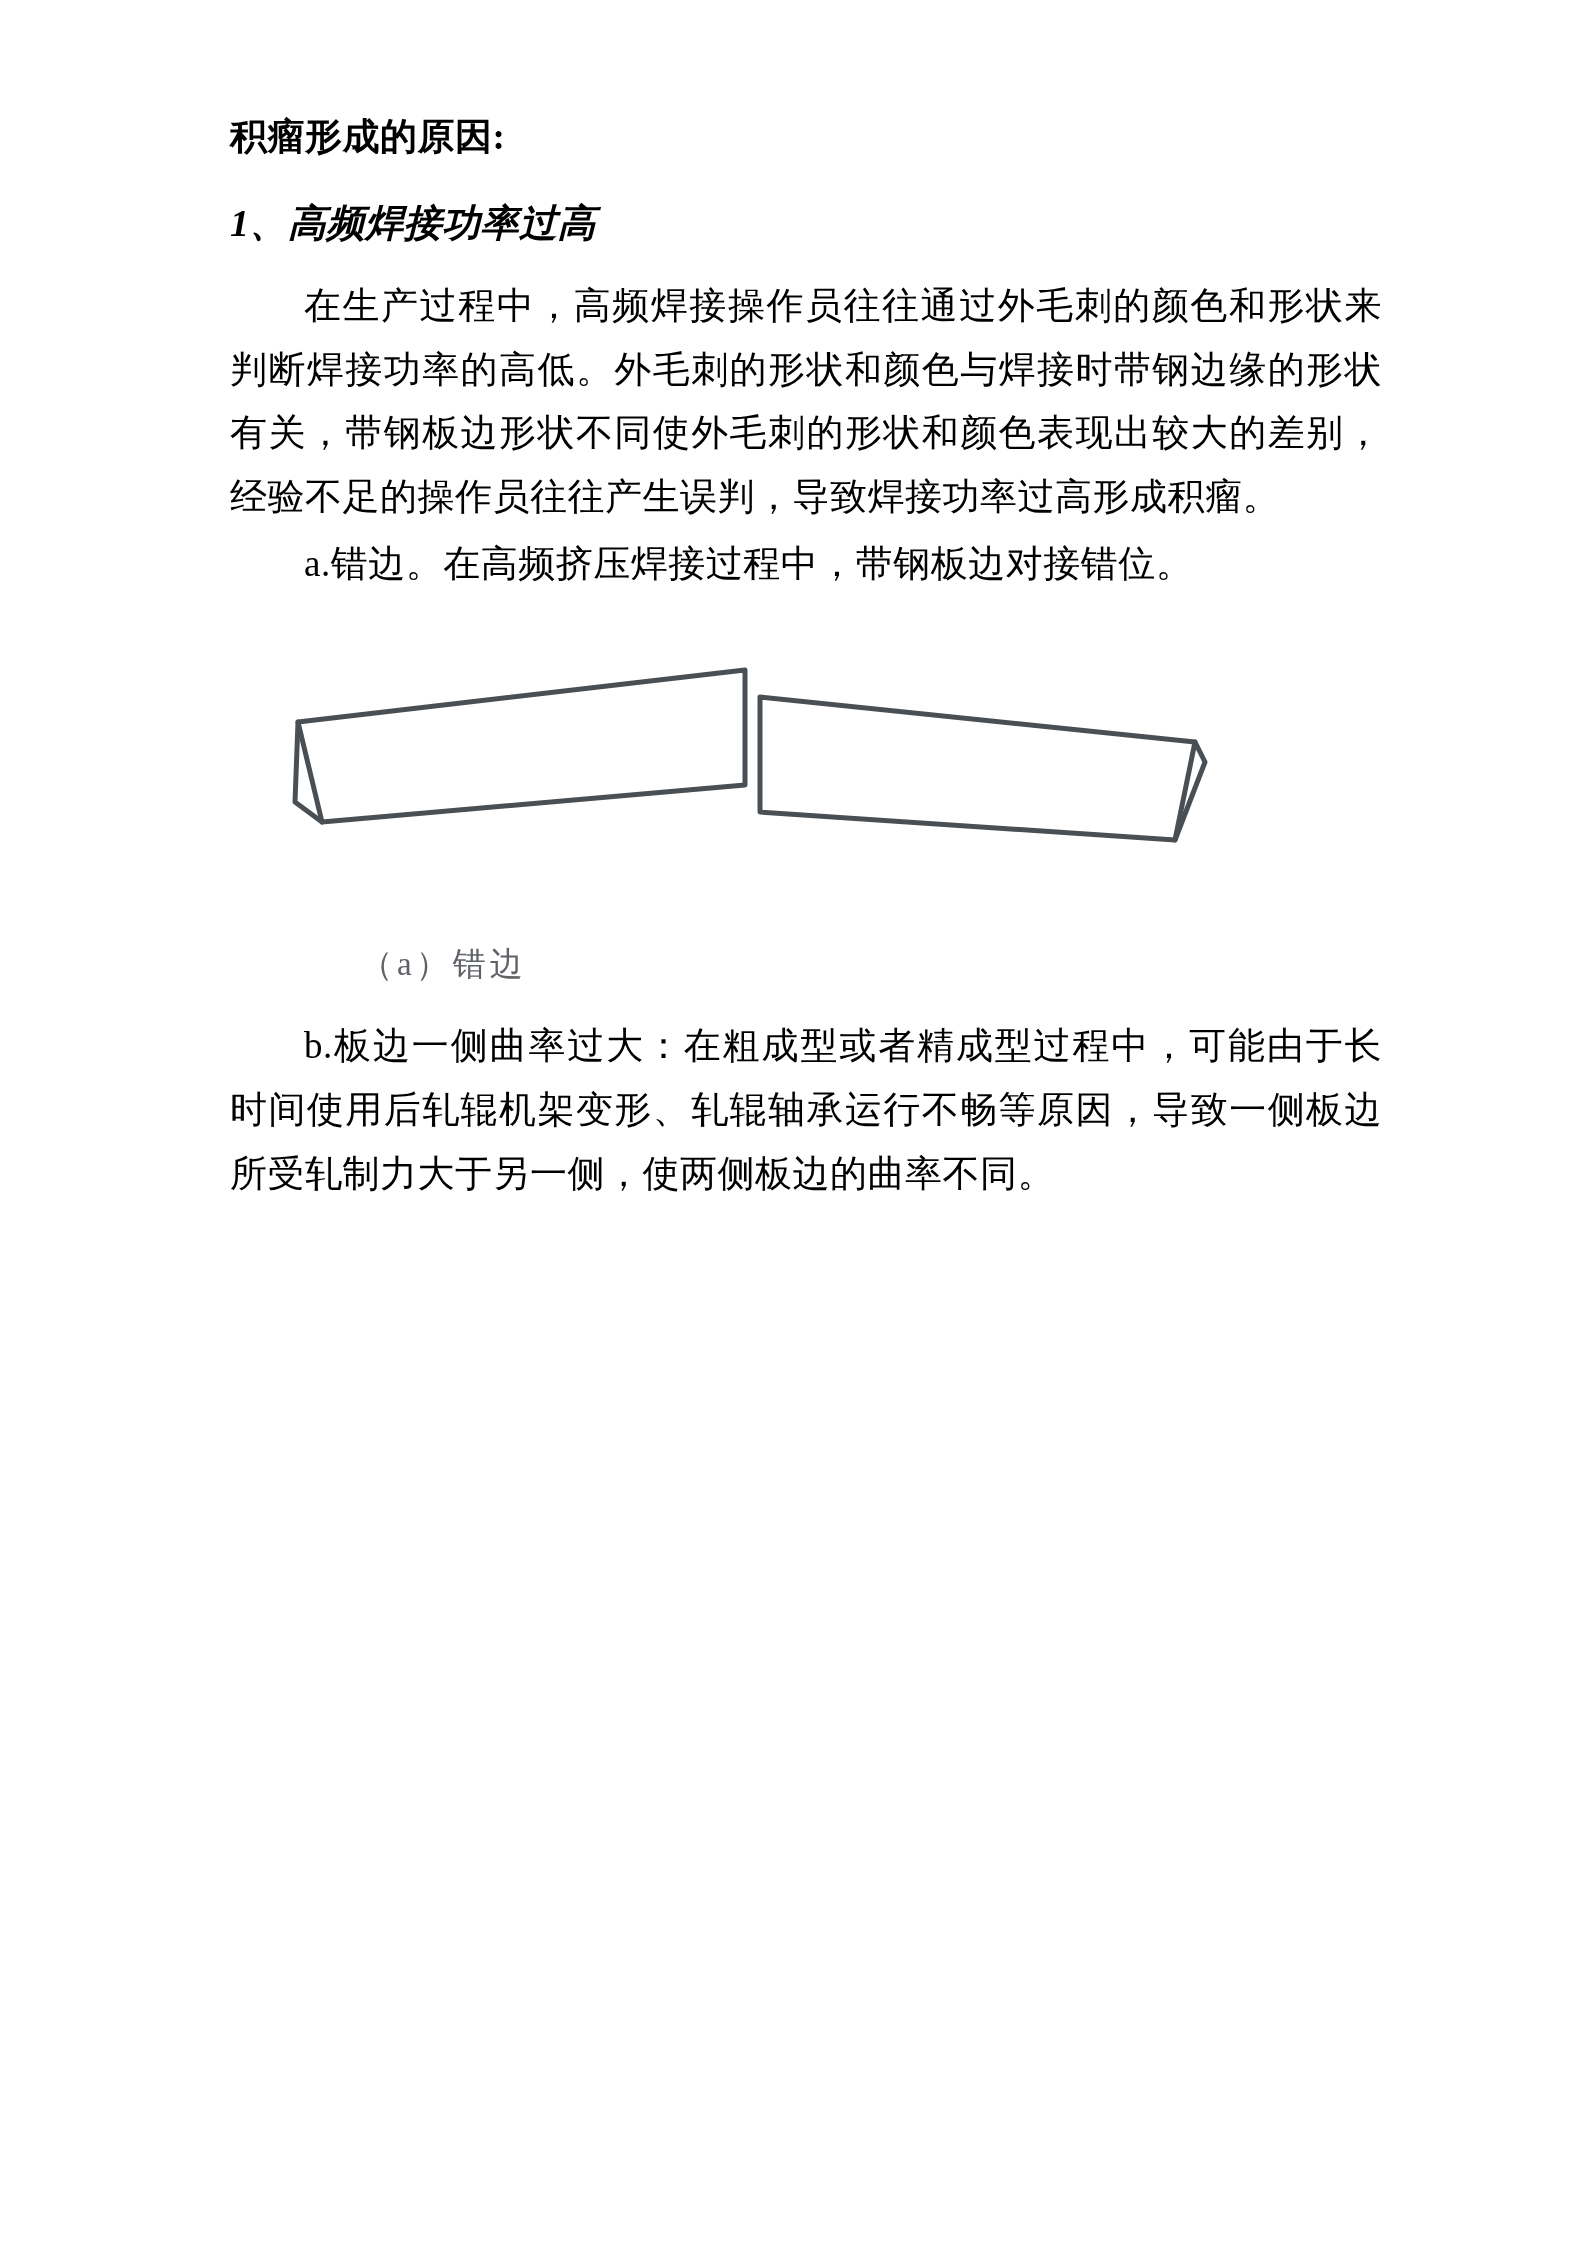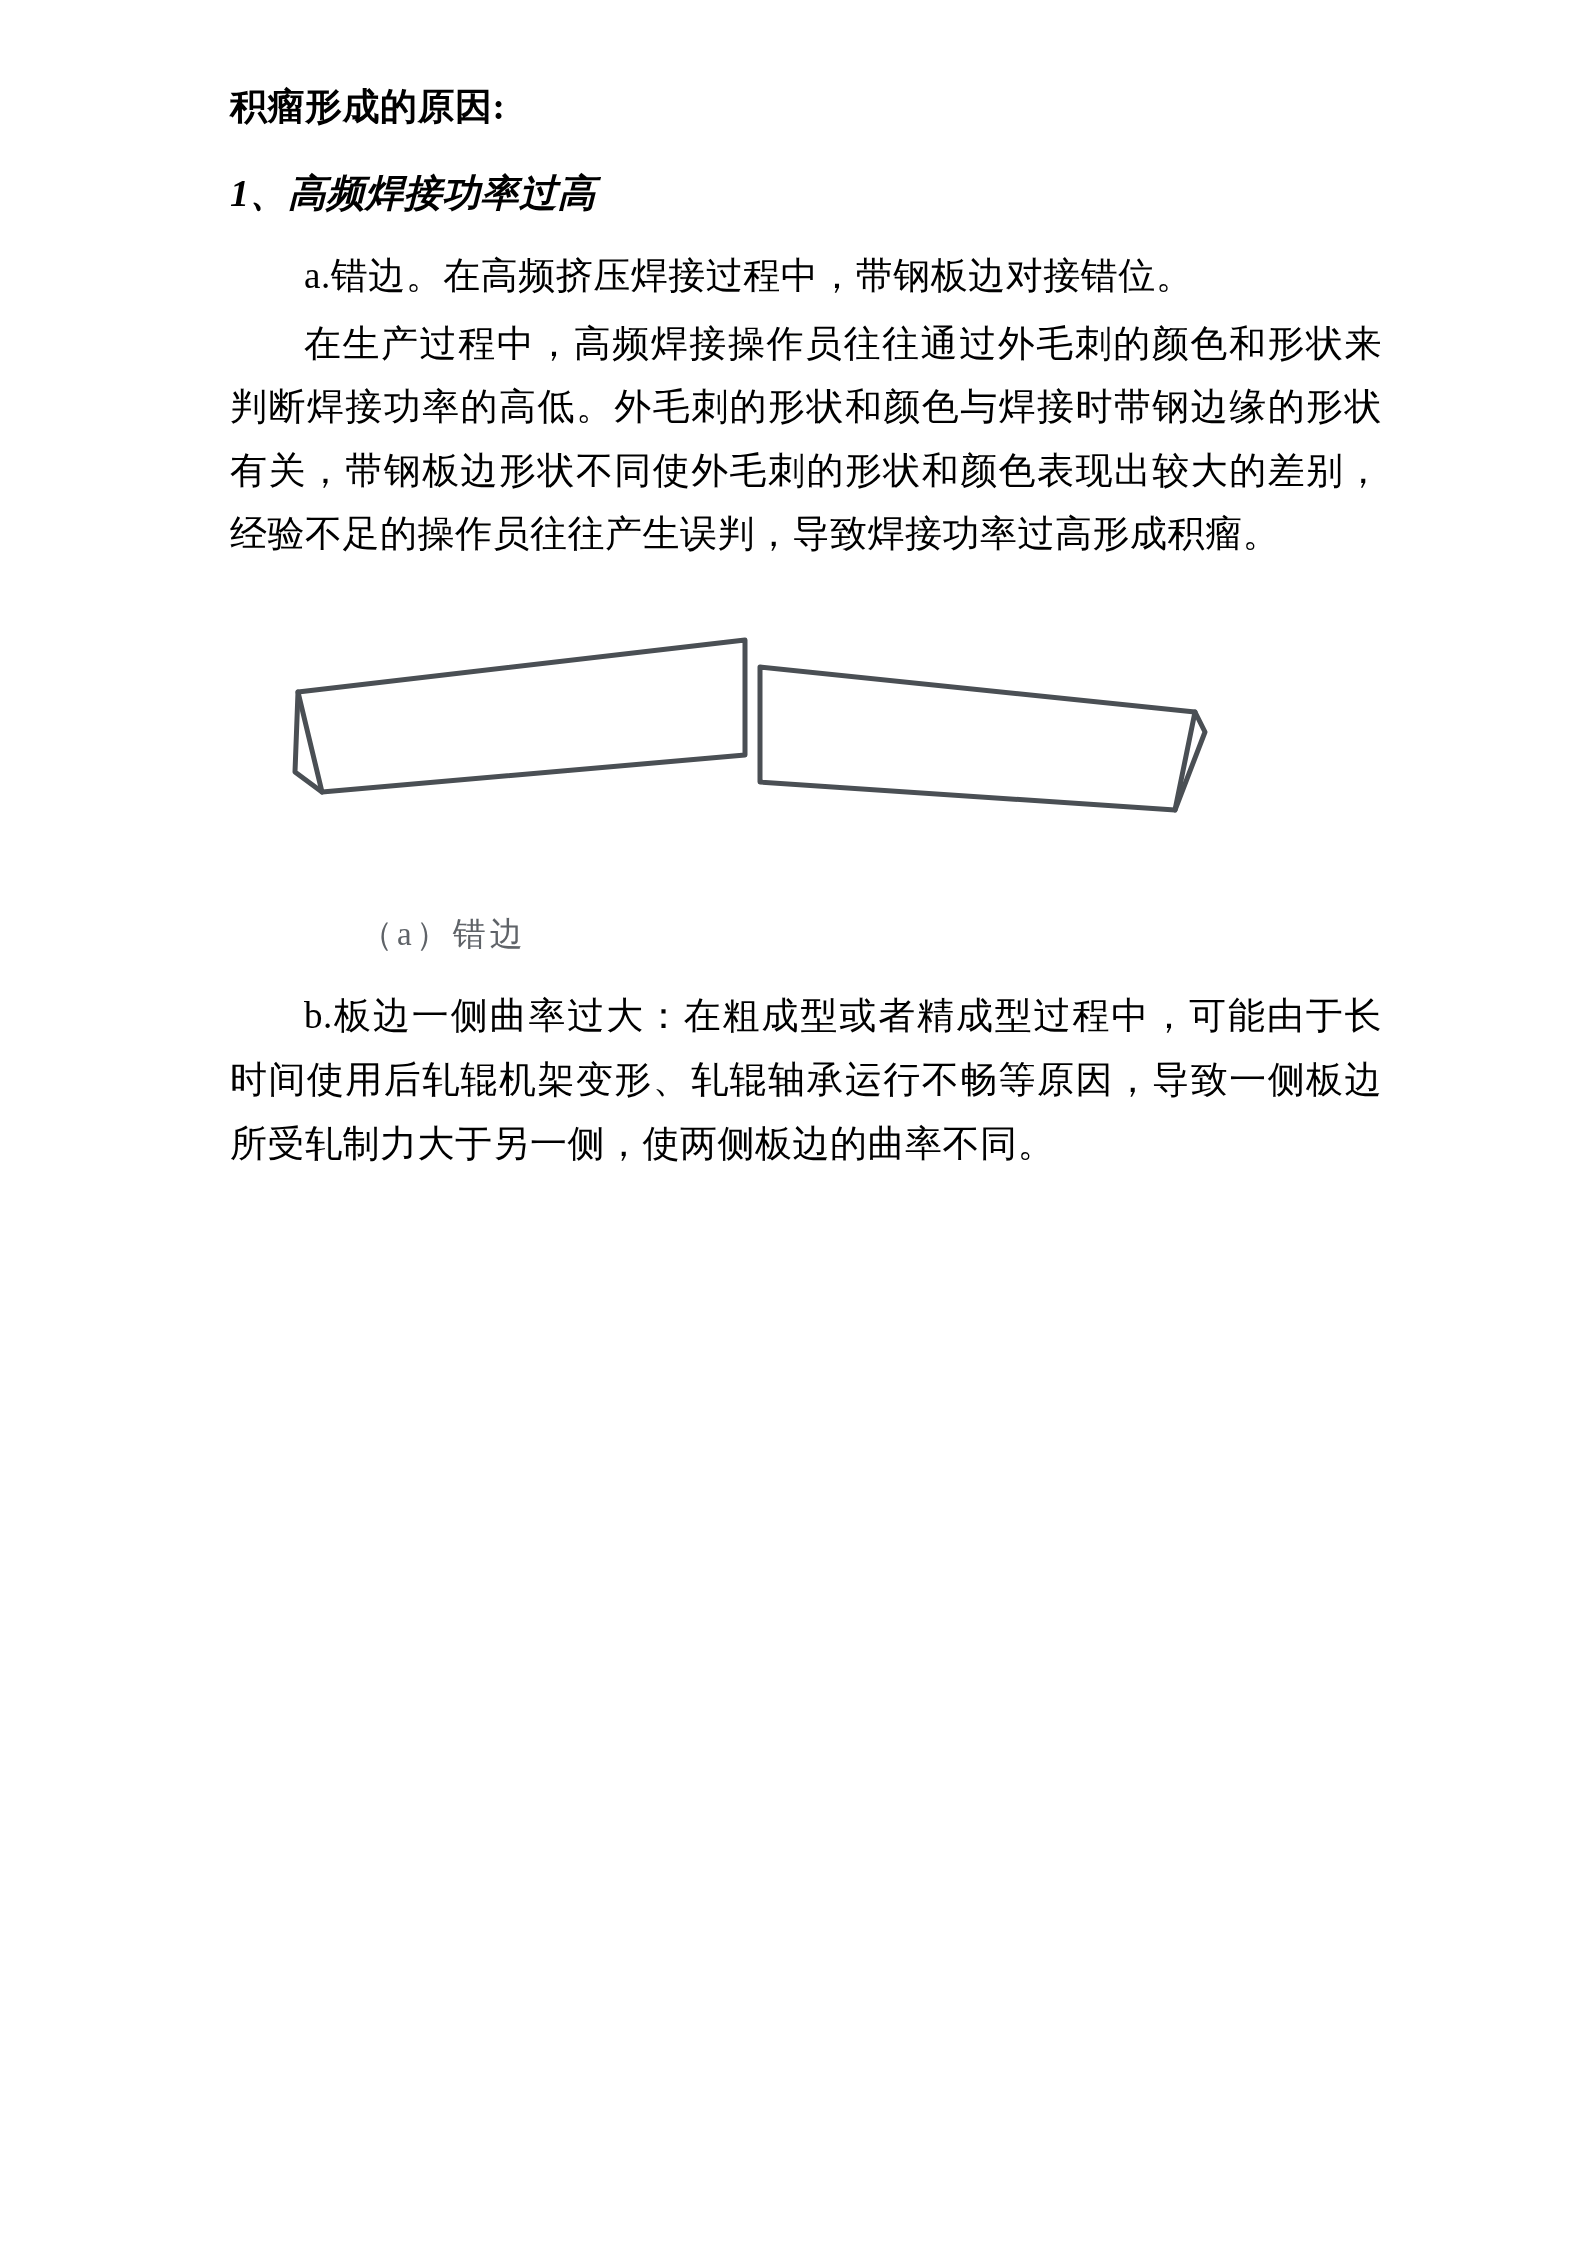--- a/index.html
+++ b/index.html
@@ -19,7 +19,7 @@
     box-sizing: border-box;
     width: 1587px;
     height: 2245px;
-    padding: 75px 205px 0 230px;
+    padding: 105px 205px 0 230px;
     position: relative;
     border-radius: 24px;
   }

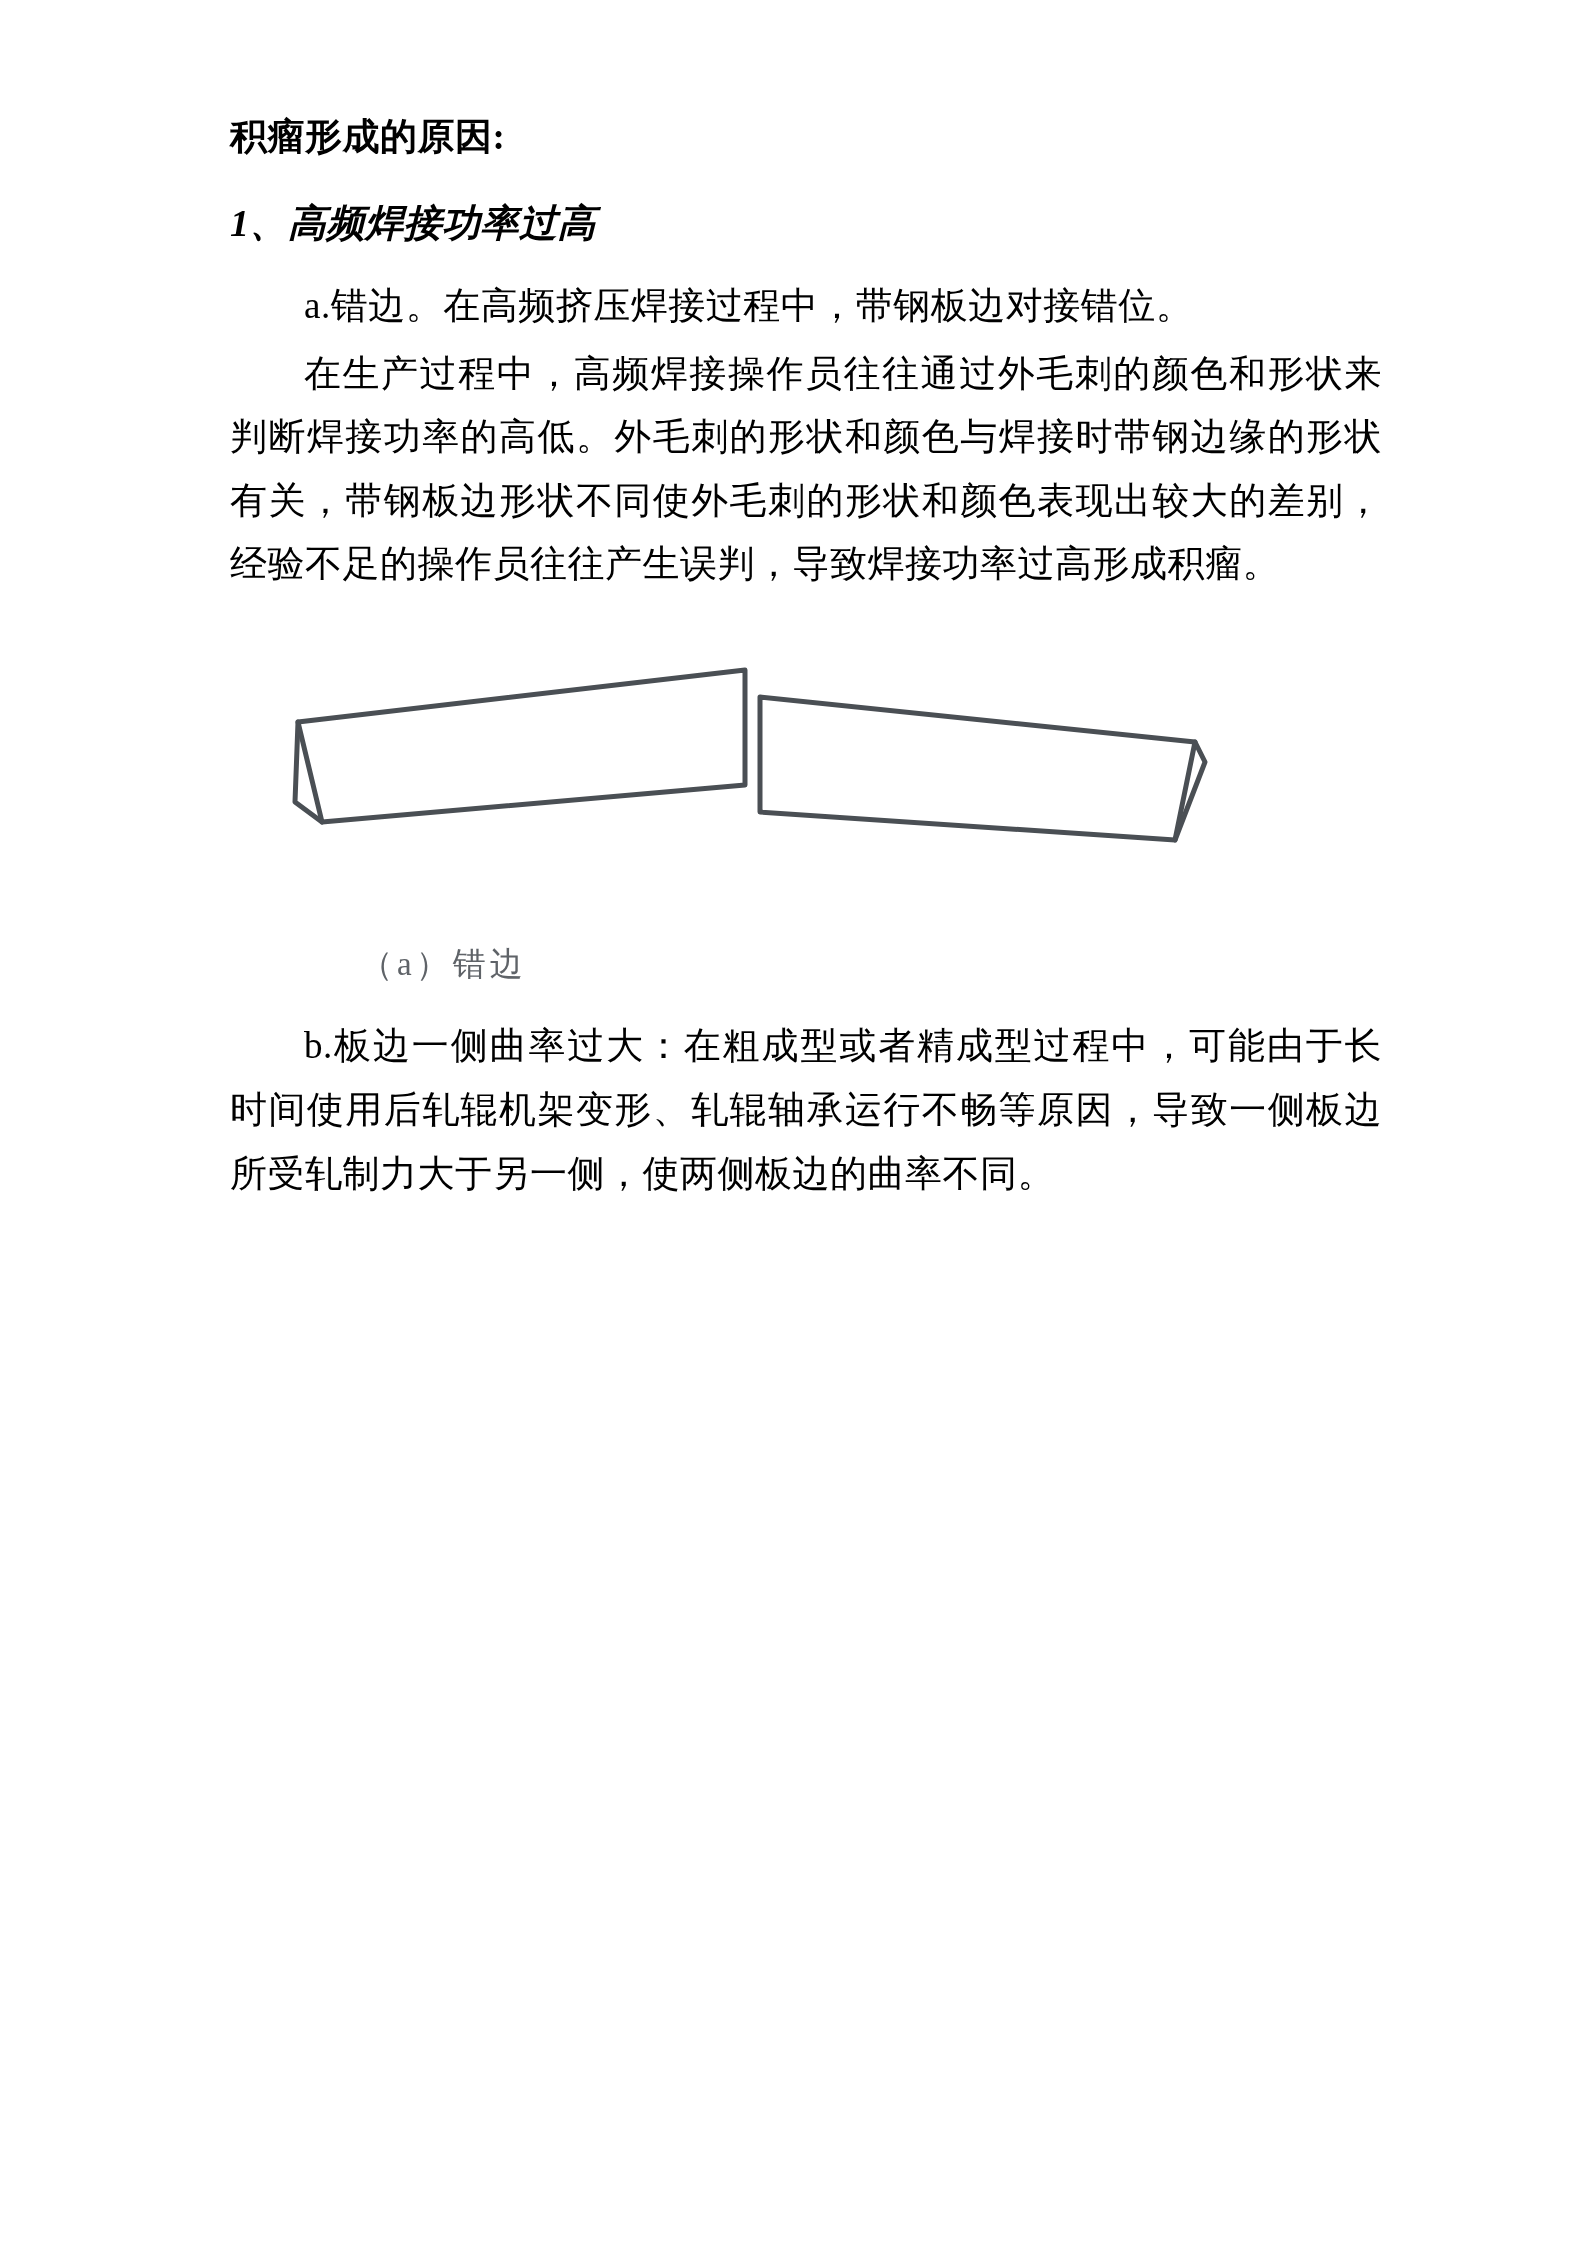--- a/index.html
+++ b/index.html
@@ -73,9 +73,9 @@
 
     <p class="para heading-num">1、高频焊接功率过高</p>
 
+    <p class="para indent">在生产过程中，高频焊接操作员往往通过外毛刺的颜色和形状来判断焊接功率的高低。外毛刺的形状和颜色与焊接时带钢边缘的形状有关，带钢板边形状不同使外毛刺的形状和颜色表现出较大的差别，经验不足的操作员往往产生误判，导致焊接功率过高形成积瘤。</p>
+
     <p class="para indent">a.错边。在高频挤压焊接过程中，带钢板边对接错位。</p>
-
-    <p class="para indent">在生产过程中，高频焊接操作员往往通过外毛刺的颜色和形状来判断焊接功率的高低。外毛刺的形状和颜色与焊接时带钢边缘的形状有关，带钢板边形状不同使外毛刺的形状和颜色表现出较大的差别，经验不足的操作员往往产生误判，导致焊接功率过高形成积瘤。</p>
 
     <div class="fig-block">
       <div class="fig-canvas">

